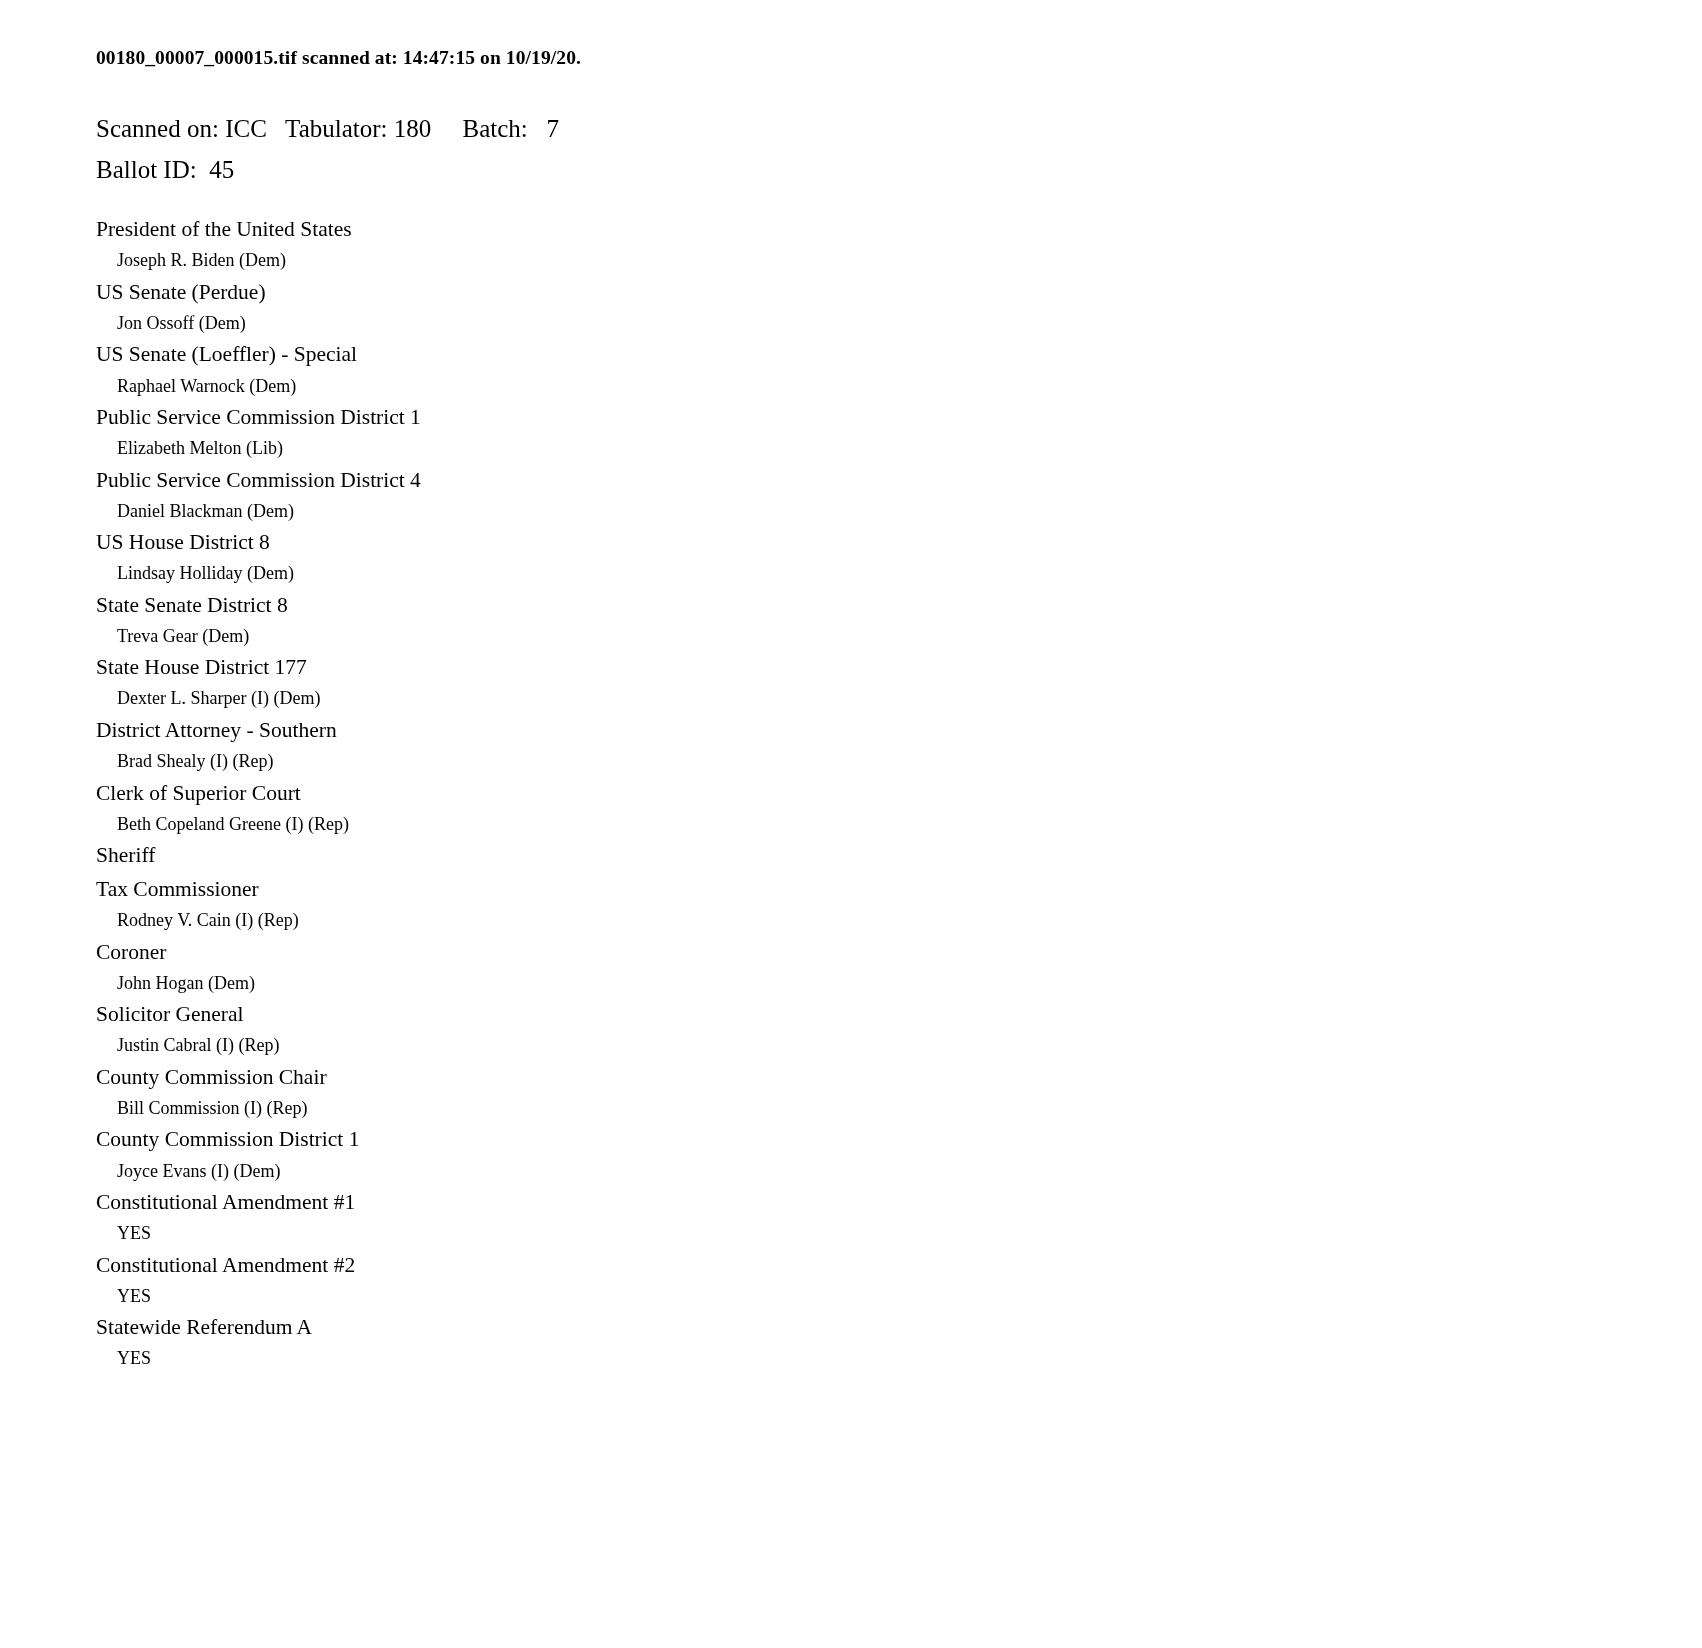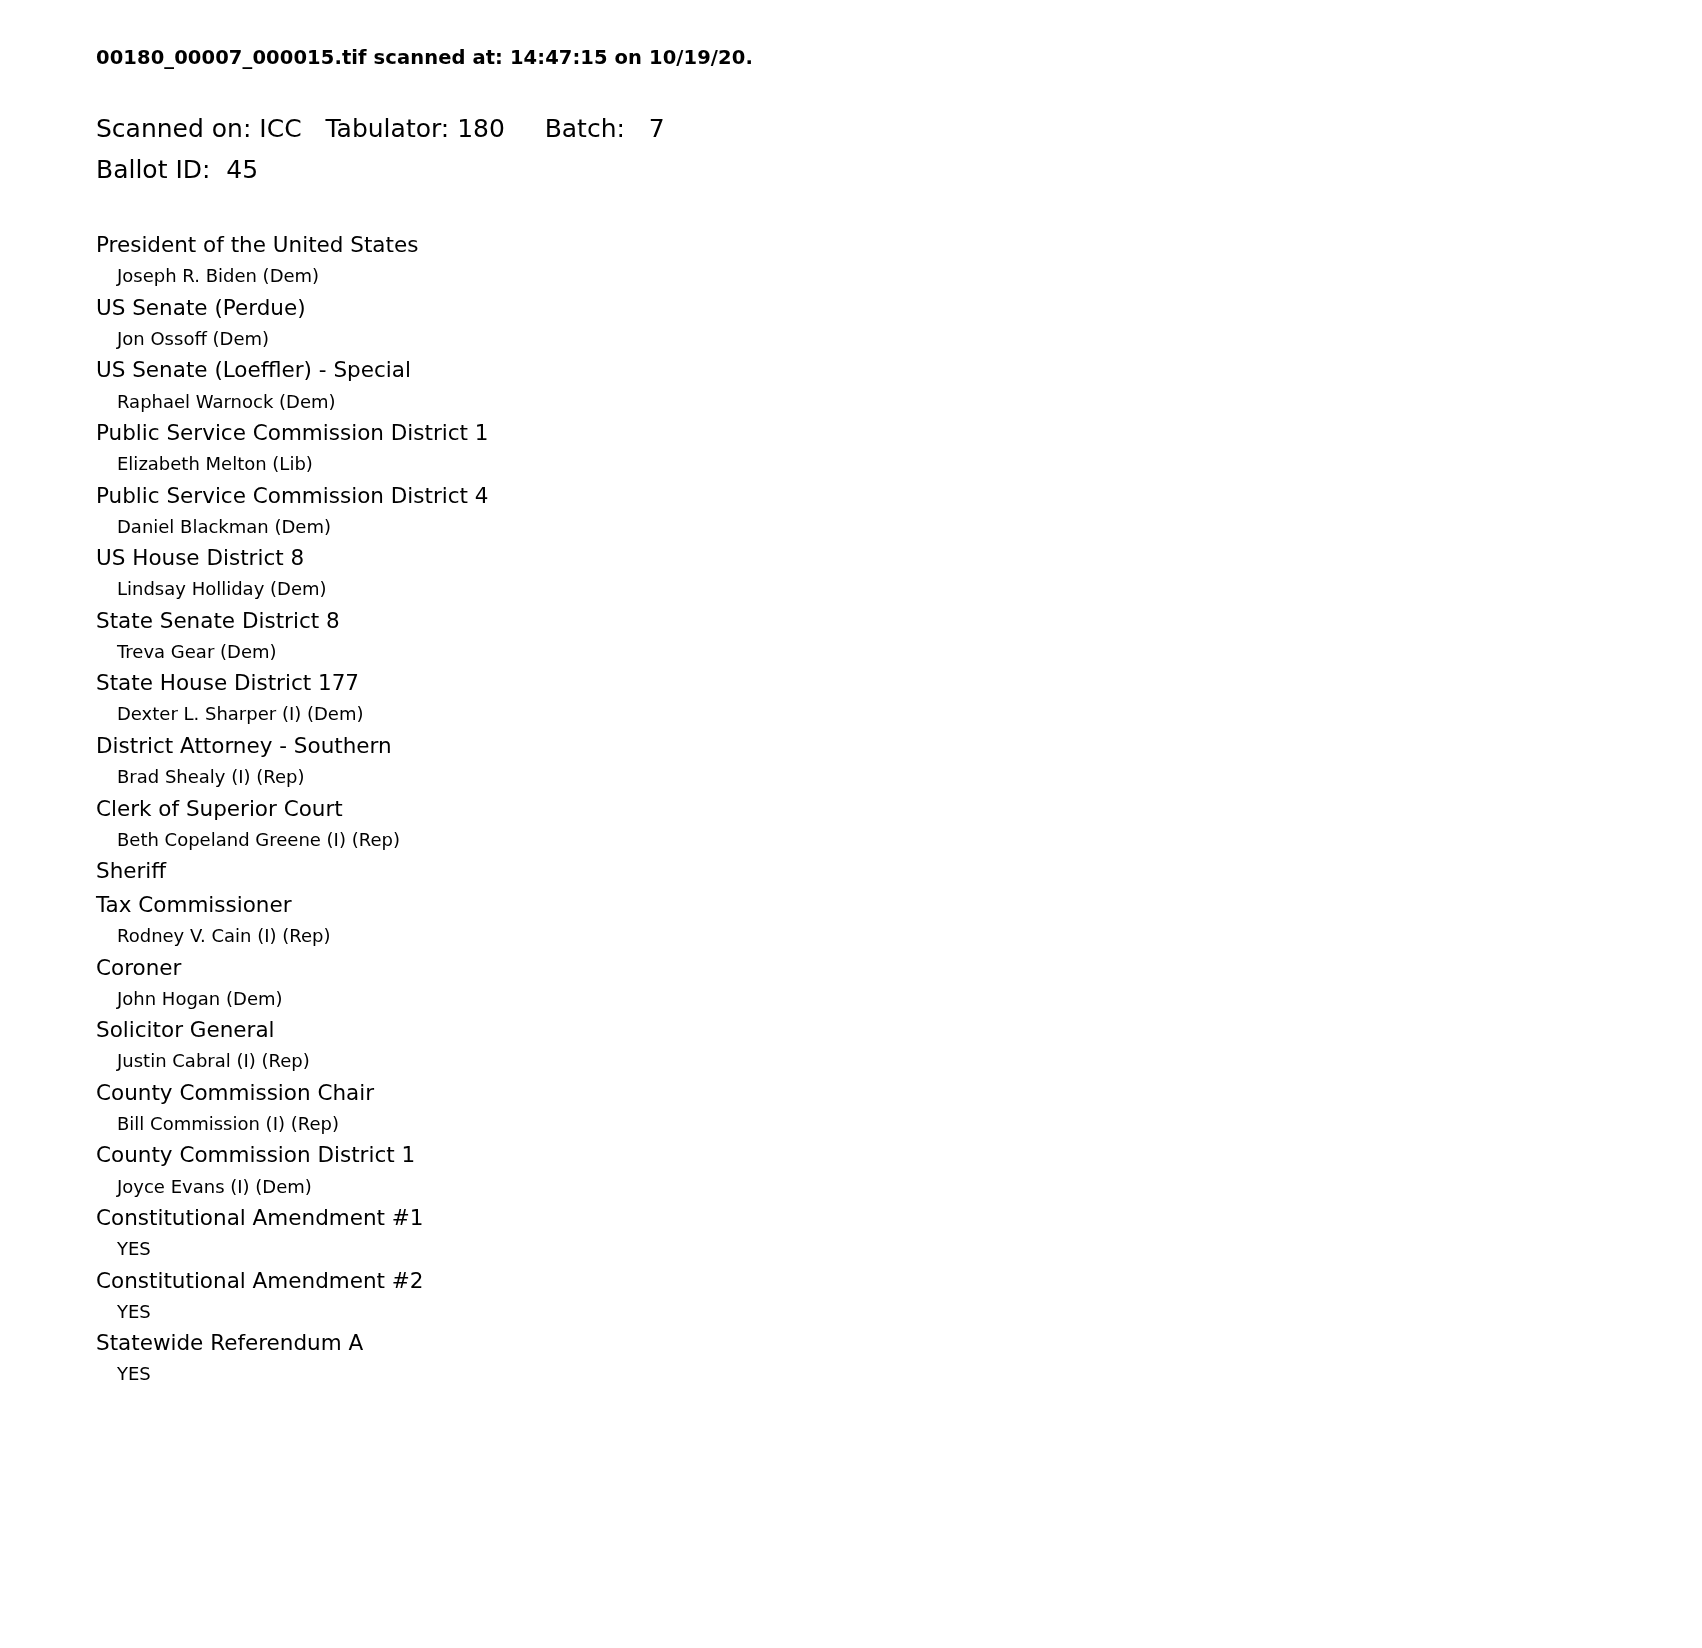--- a/index.html
+++ b/index.html
@@ -20,6 +20,7 @@
     height: 1648px;
     box-sizing: border-box;
     padding: 44px 8px 0 96px;
+    font-family: Liberation Serif, serif;
   }
   .scan-header {
     font-size: 19.5px;

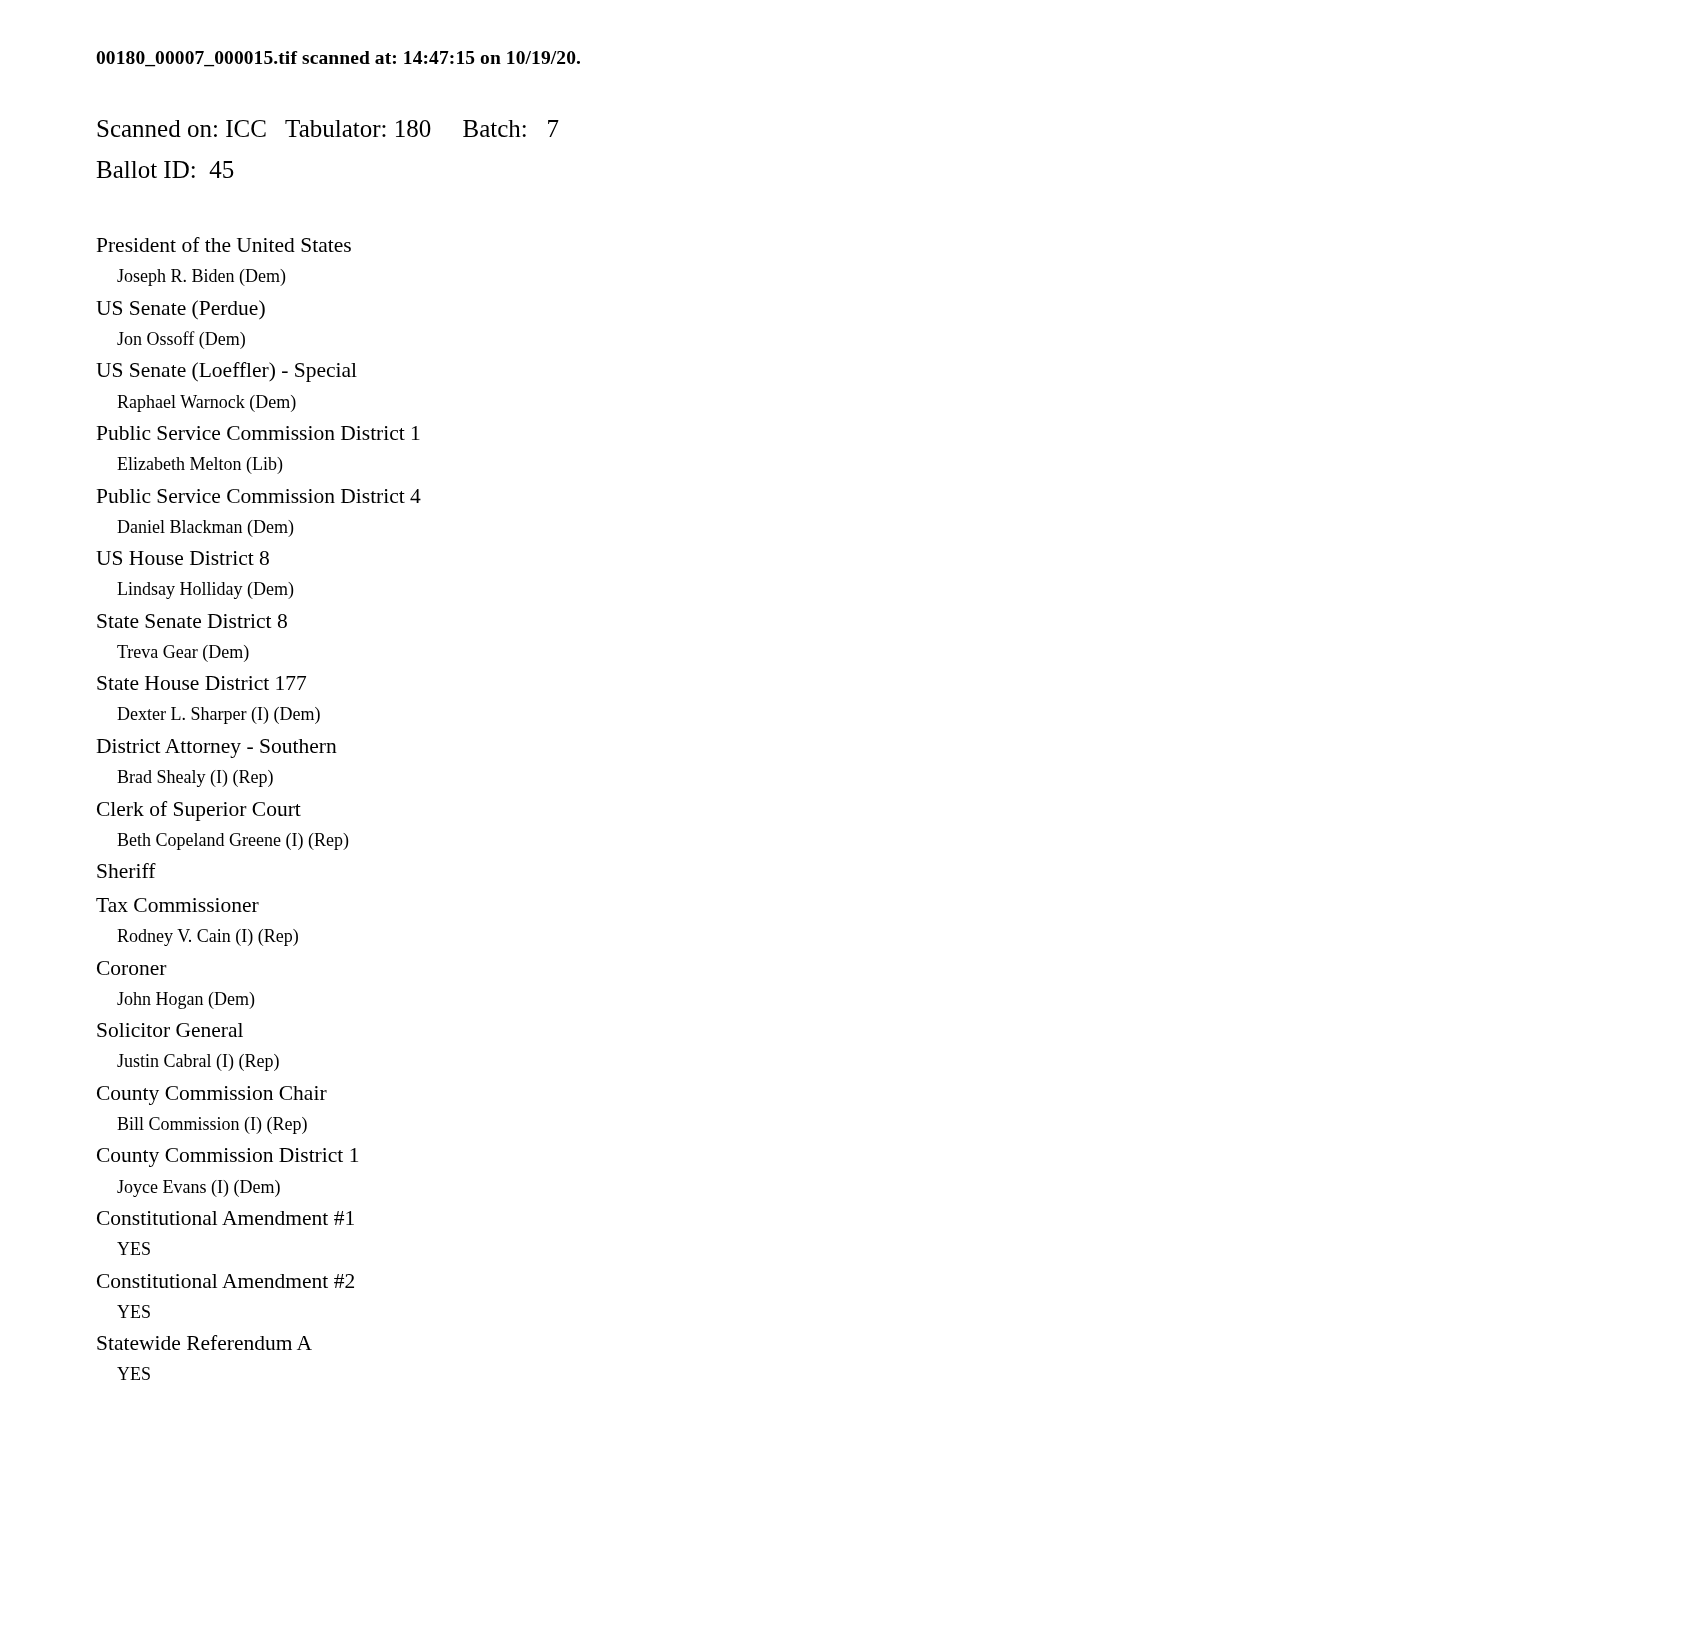--- a/index.html
+++ b/index.html
@@ -38,7 +38,7 @@
     white-space: pre;
   }
   .contests {
-    margin-top: 38px;
+    margin-top: 22px;
   }
   .contest {
     margin: 0;

